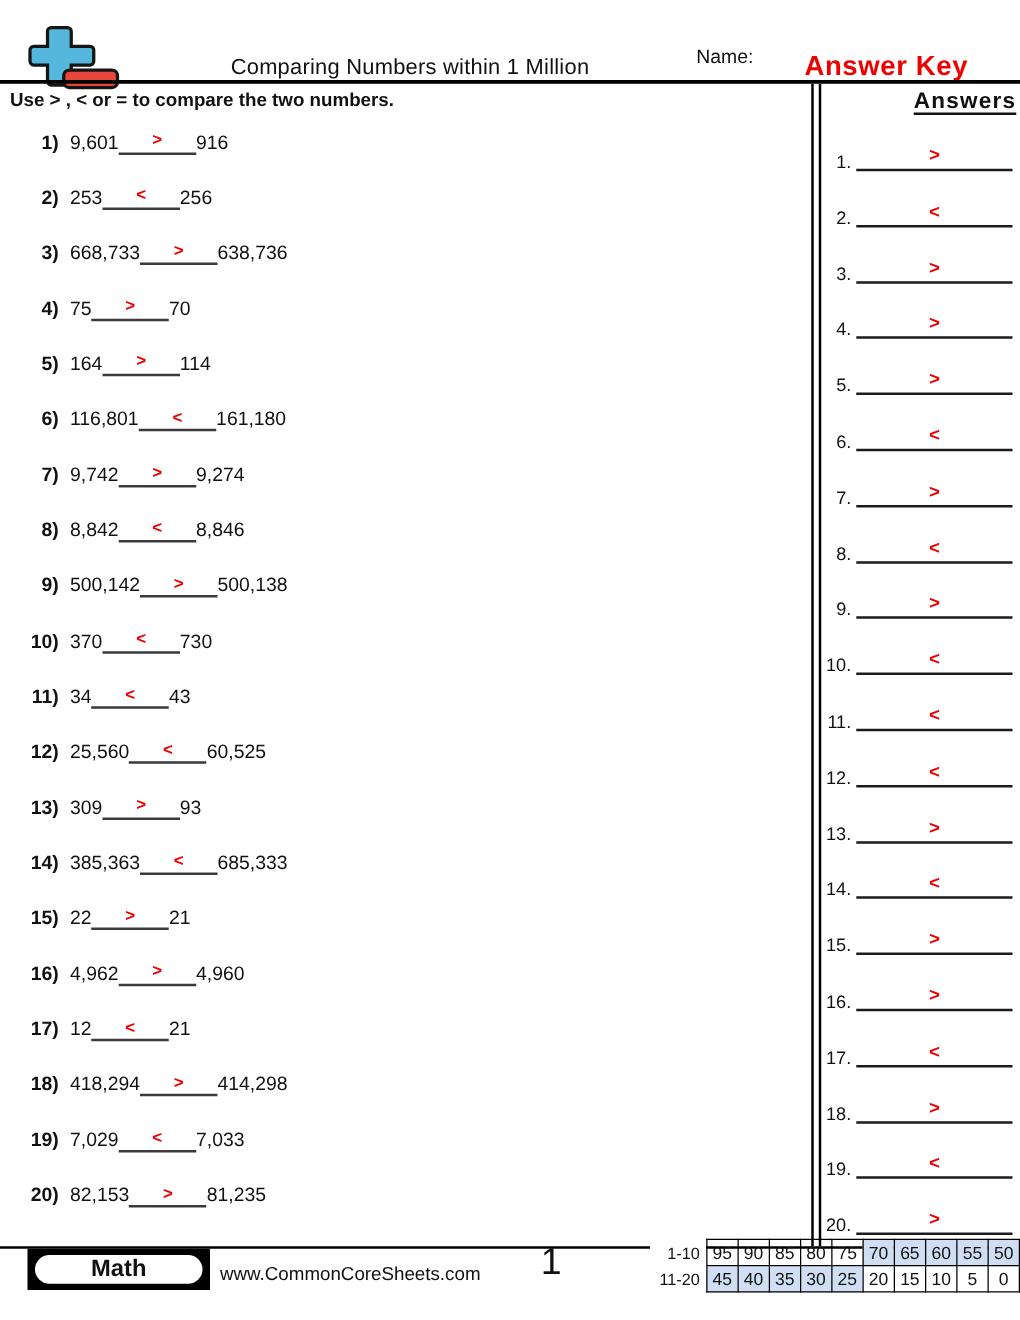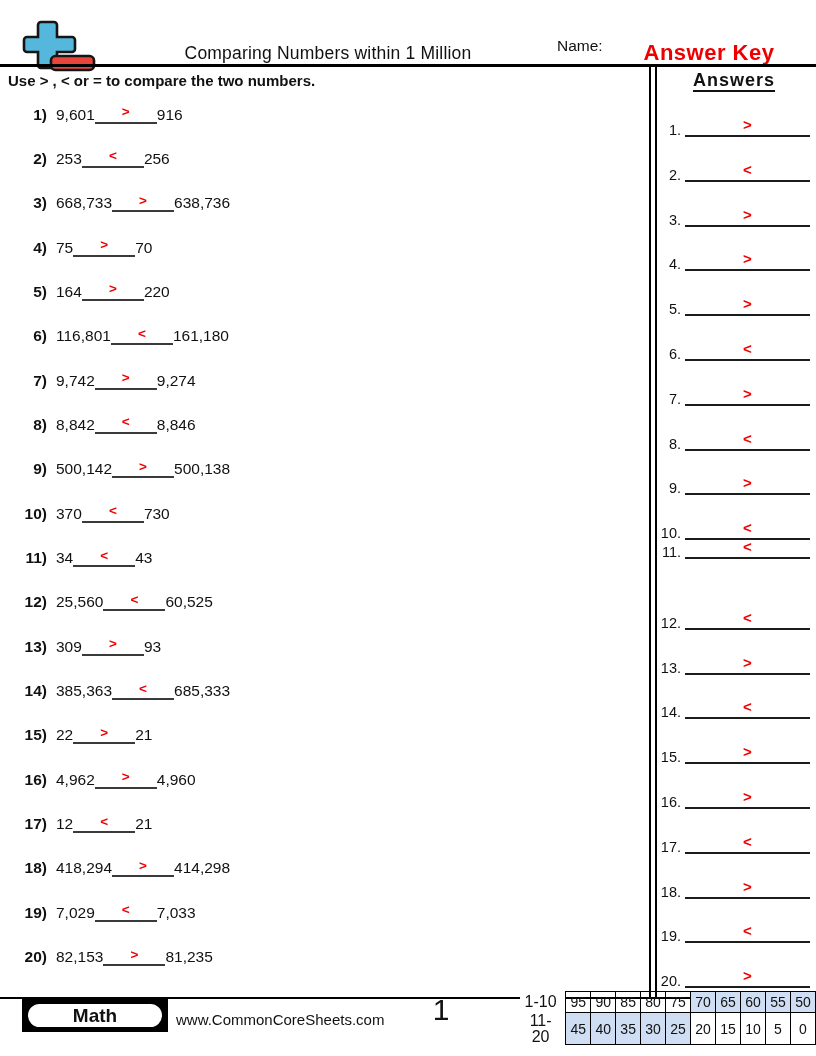--- a/index.html
+++ b/index.html
@@ -15,7 +15,7 @@
 
   
   .divider{position:absolute;left:649px;top:67px;width:4px;height:930px;border-left:2px solid #000;border-right:2px solid #000;}
-  .answers-heading{position:absolute;left:655px;top:70px;width:158px;text-align:center;font-size:18px;font-weight:bold;letter-spacing:1px;text-decoration:underline;text-decoration-thickness:2px;text-underline-offset:4px;}
+  .answers-heading{position:absolute;left:655px;top:70px;width:158px;text-align:right;font-size:18px;font-weight:bold;letter-spacing:1px;text-decoration:underline;text-decoration-thickness:2px;text-underline-offset:4px;}
   .answer-row{position:absolute;left:653px;width:163px;height:22px;}
   .answer-row .anum{position:absolute;left:2px;bottom:-1px;width:26px;text-align:right;font-size:14.5px;}
   .answer-row .aline{position:absolute;left:32px;bottom:0;width:125px;height:22px;border-bottom:2px solid #1c1c1c;display:flex;justify-content:center;align-items:flex-end;}

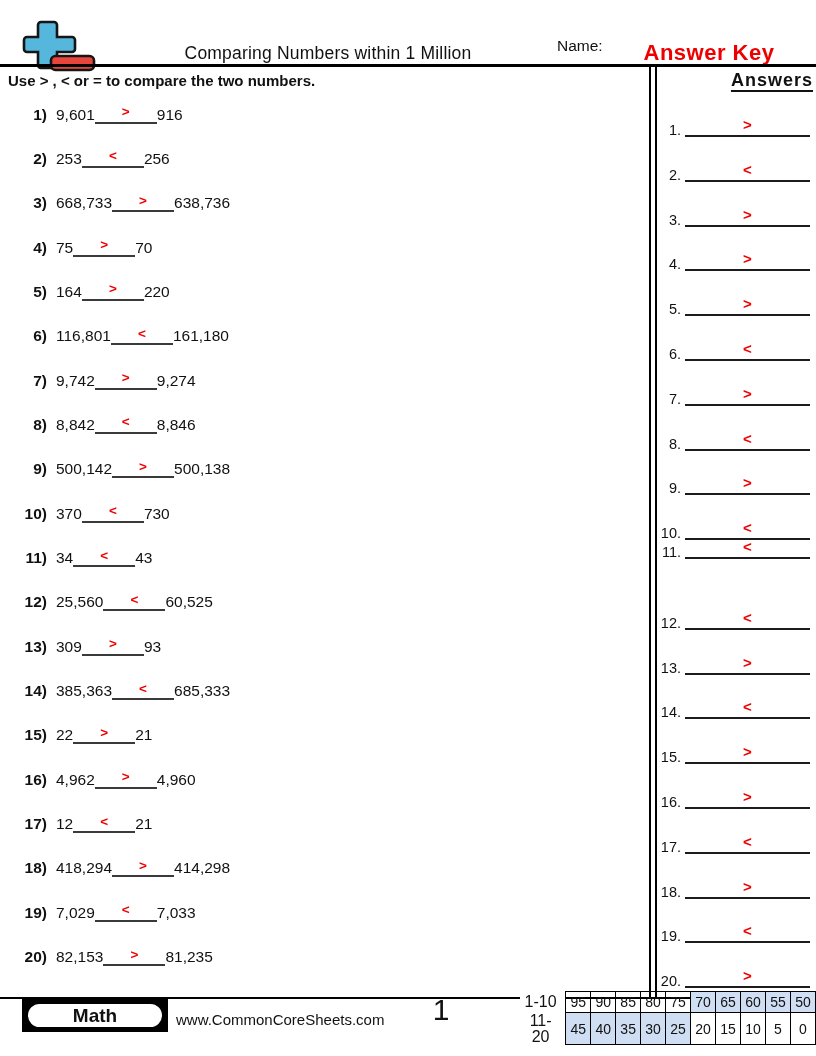--- a/index.html
+++ b/index.html
@@ -215,7 +215,7 @@
       <span class="blank">
         <span class="sym" style="color: rgb(238, 0, 0);">&gt;</span>
       </span>
-      <span class="rval">220</span>
+      <span class="rval">114</span>
     </div>
     <div class="problem-row" style="top: 323.25px;">
       <span class="qnum">6)</span>

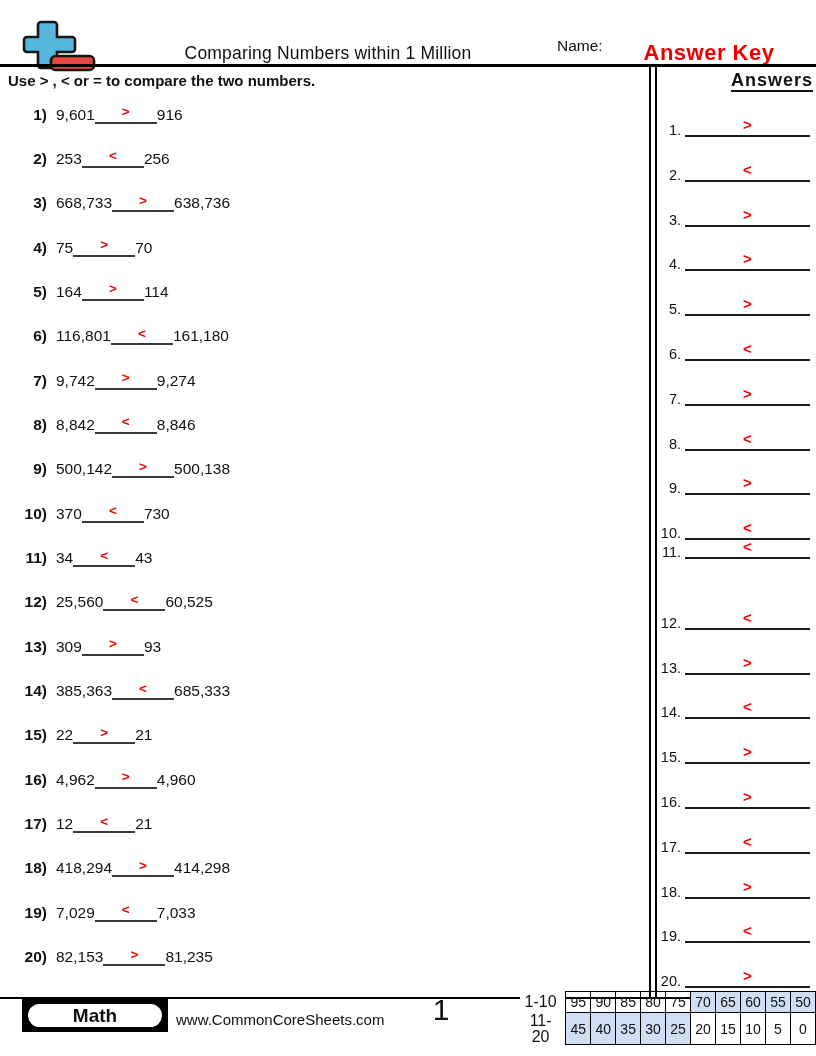--- a/index.html
+++ b/index.html
@@ -114,7 +114,7 @@
         <span class="asym" style="color: rgb(238, 0, 0);">&lt;</span>
       </span>
     </div>
-    <div class="answer-row" style="top: 537px;">
+    <div class="answer-row" style="top: 563px;">
       <span class="anum">11.</span>
       <span class="aline">
         <span class="asym" style="color: rgb(238, 0, 0);">&lt;</span>

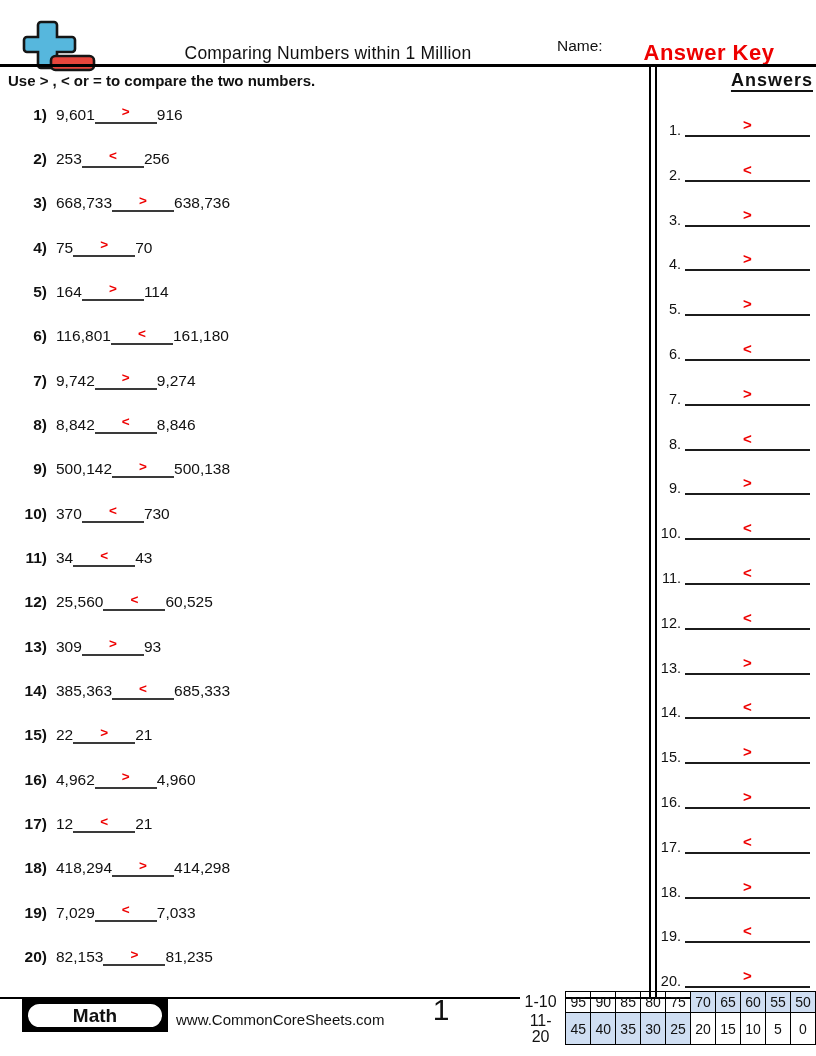--- a/index.html
+++ b/index.html
@@ -35,7 +35,7 @@
   .page-num{position:absolute;left:421px;top:993px;width:40px;text-align:center;font-size:30px;}
   .score-table{position:absolute;left:520px;top:991px;border-collapse:collapse;}
   .score-table td{border:1px solid #000;width:23px;height:20px;text-align:center;font-size:14px;padding:0 1px;line-height:1;}
-  .score-table td.lbl{border:none;width:42px;font-size:16px;padding-right:5px;background:#fff !important;}
+  .score-table td.lbl{border:none;width:42px;text-align:right;font-size:13px;padding-right:5px;background:#fff !important;}
 </style>
 </head>
 <body>

